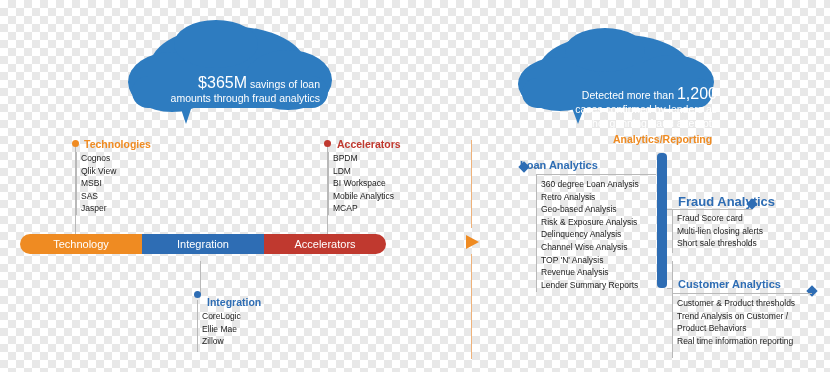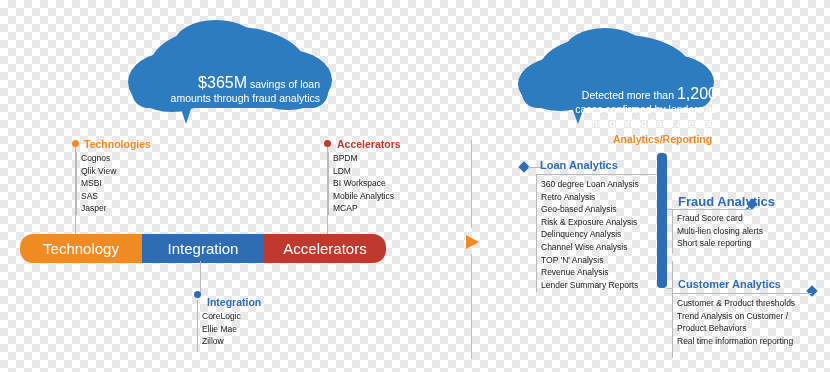--- a/index.html
+++ b/index.html
@@ -180,7 +180,7 @@
 
   <div class="diamond" style="left:520px; top:163px; background:#2e6db4;"></div>
   <div class="hline" style="left:528px; top:167px; width:14px; background:#b9b9b9;"></div>
-  <div class="list-title" style="left:540px; top:159px; color:#2e6db4; font-size:11px;">Loan Analytics</div>
+  <div class="list-title" style="left:520px; top:159px; color:#2e6db4; font-size:11px;">Loan Analytics</div>
   <div class="hline" style="left:536px; top:174px; width:120px; background:#b9b9b9;"></div>
   <div class="vline" style="left:536px; top:174px; height:118px; background:#b9b9b9;"></div>
   <div class="list-box" style="left:537px; top:178px; border-left:none;">

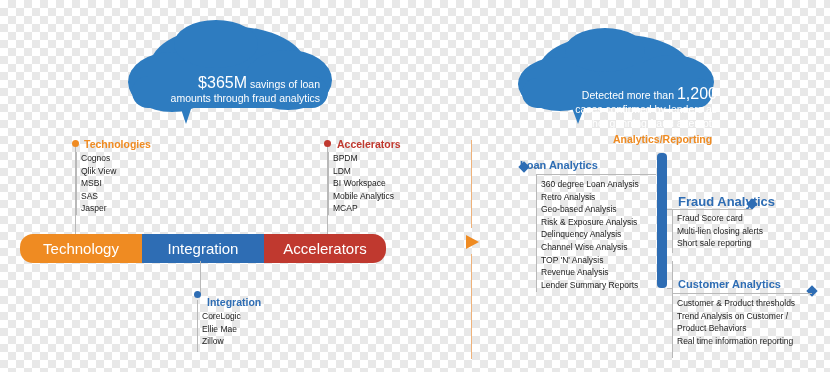--- a/index.html
+++ b/index.html
@@ -38,9 +38,9 @@
   
   .bar-seg {
     position: absolute;
-    height: 29px;
+    height: 20px;
     color: #ffffff;
-    font-size: 15px;
+    font-size: 11px;
     display: flex;
     align-items: center;
     justify-content: center;

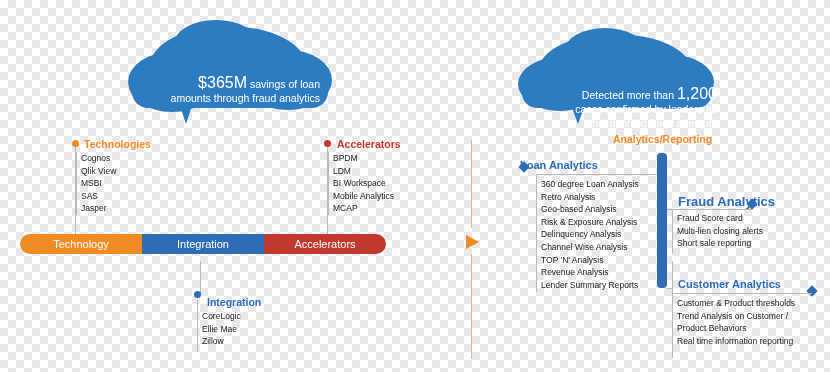--- a/index.html
+++ b/index.html
@@ -203,7 +203,7 @@
   <div class="list-box" style="left:673px; top:212px; border-left:none;">
     <div>Fraud Score card</div>
     <div>Multi-lien closing alerts</div>
-    <div>Short sale reporting</div>
+    <div>Short sale thresholds</div>
   </div>
 
   <div class="diamond" style="left:808px; top:287px; background:#2e6db4;"></div>

